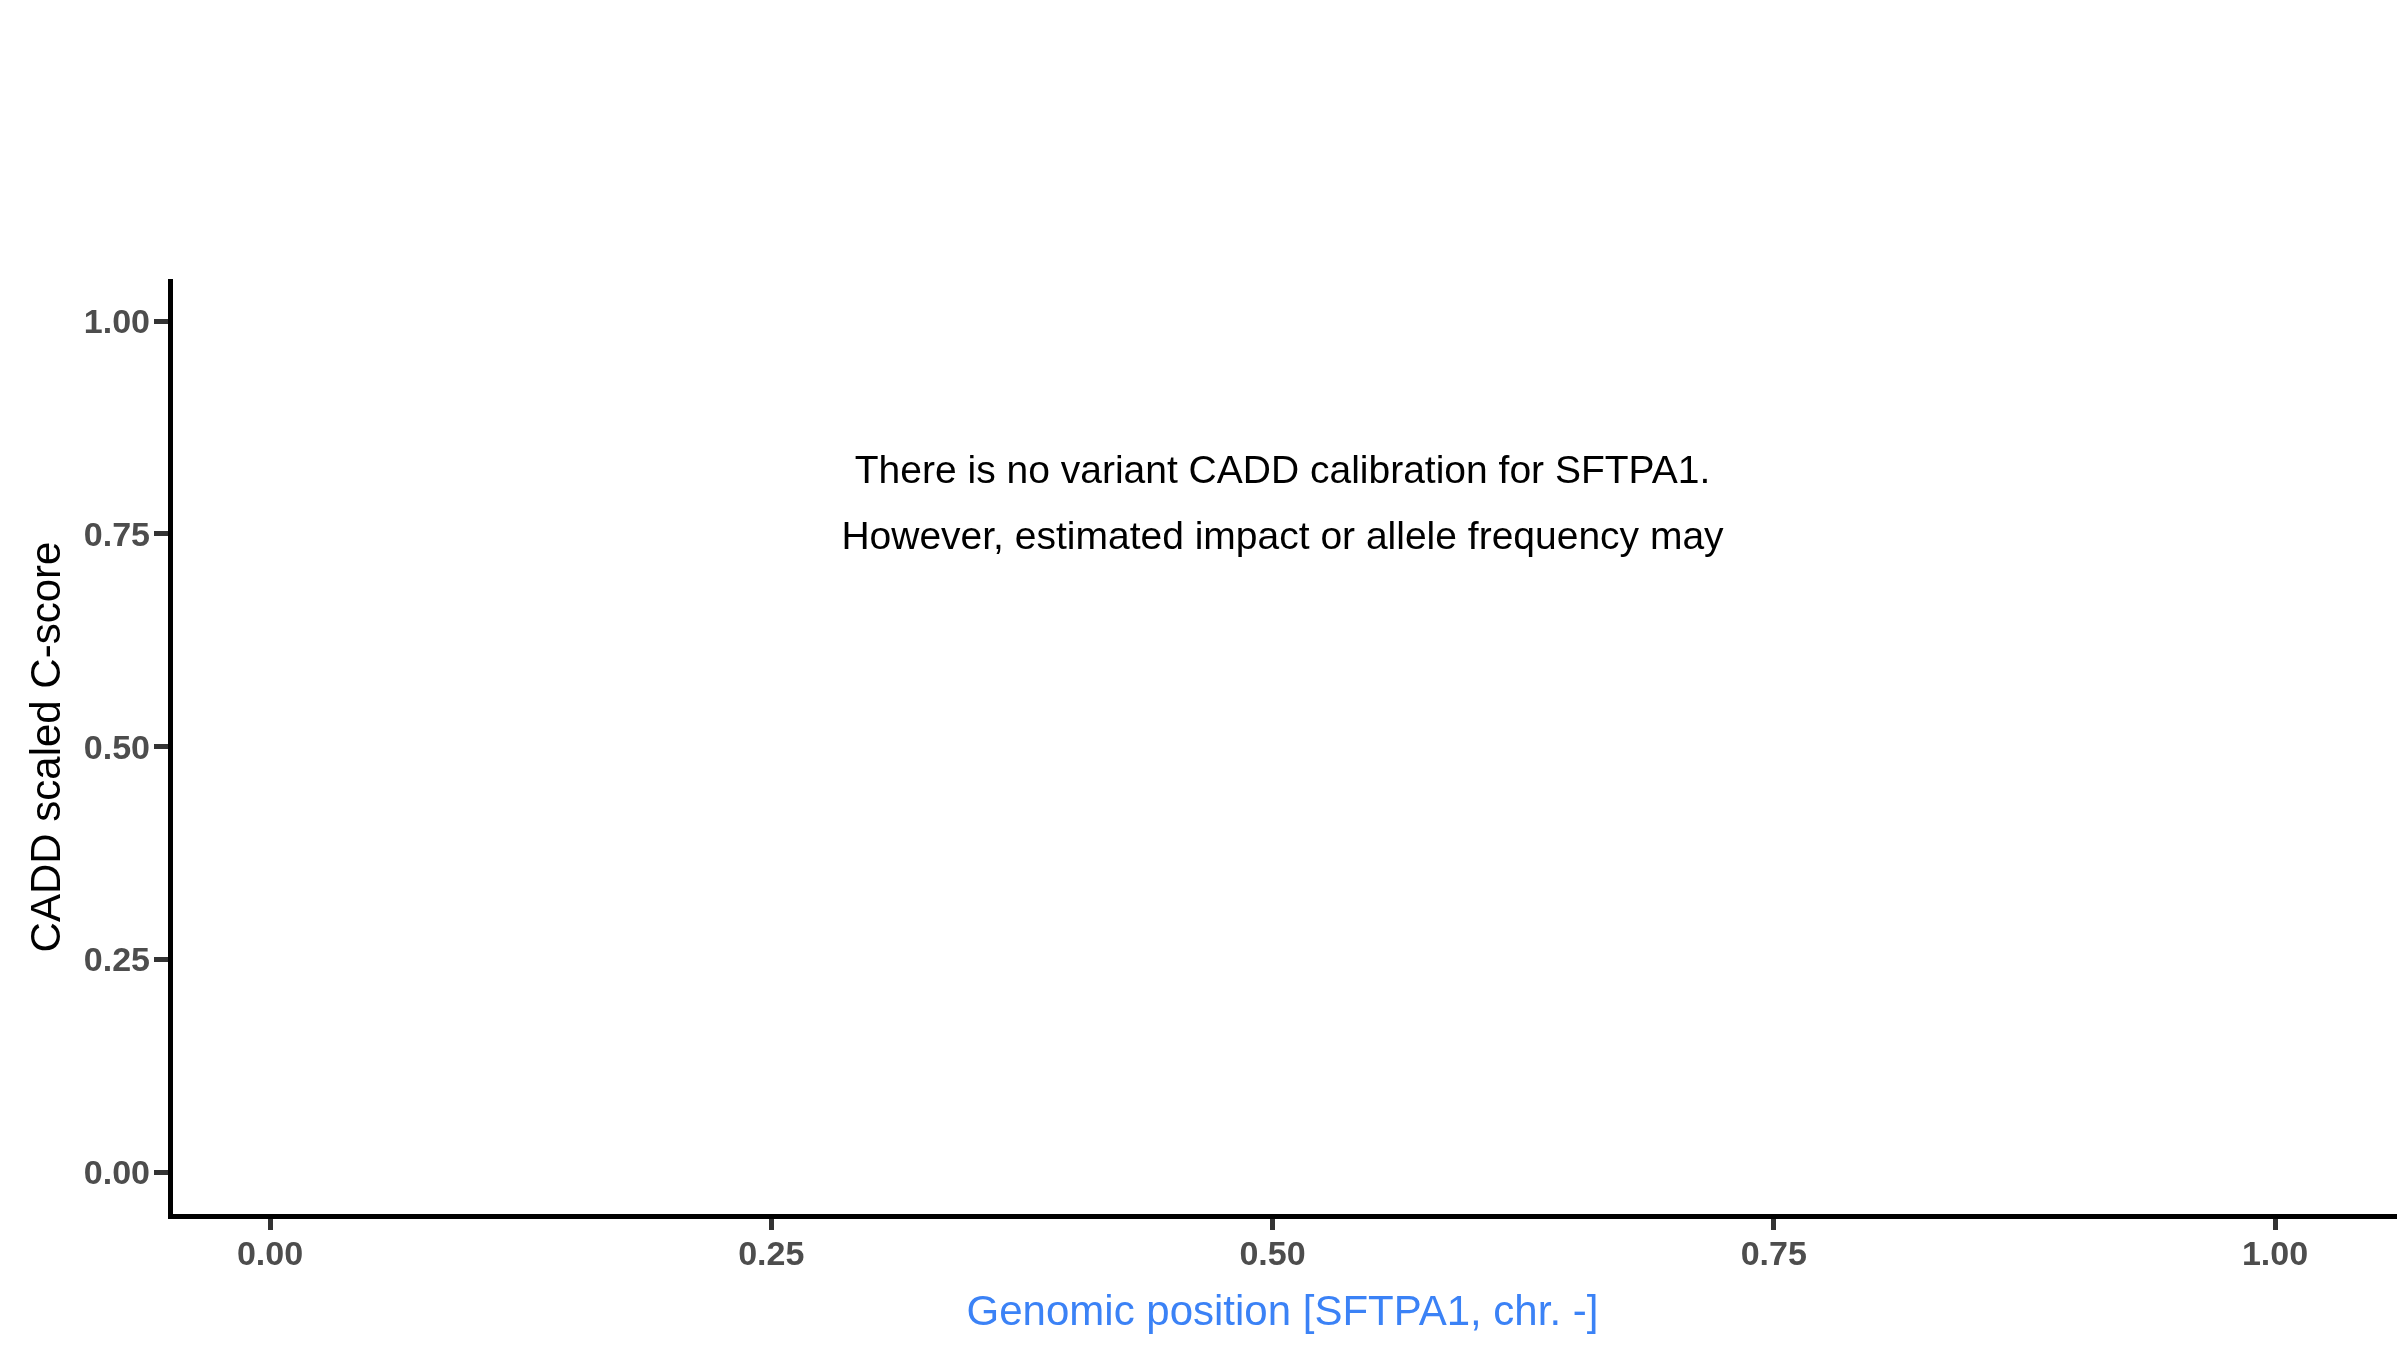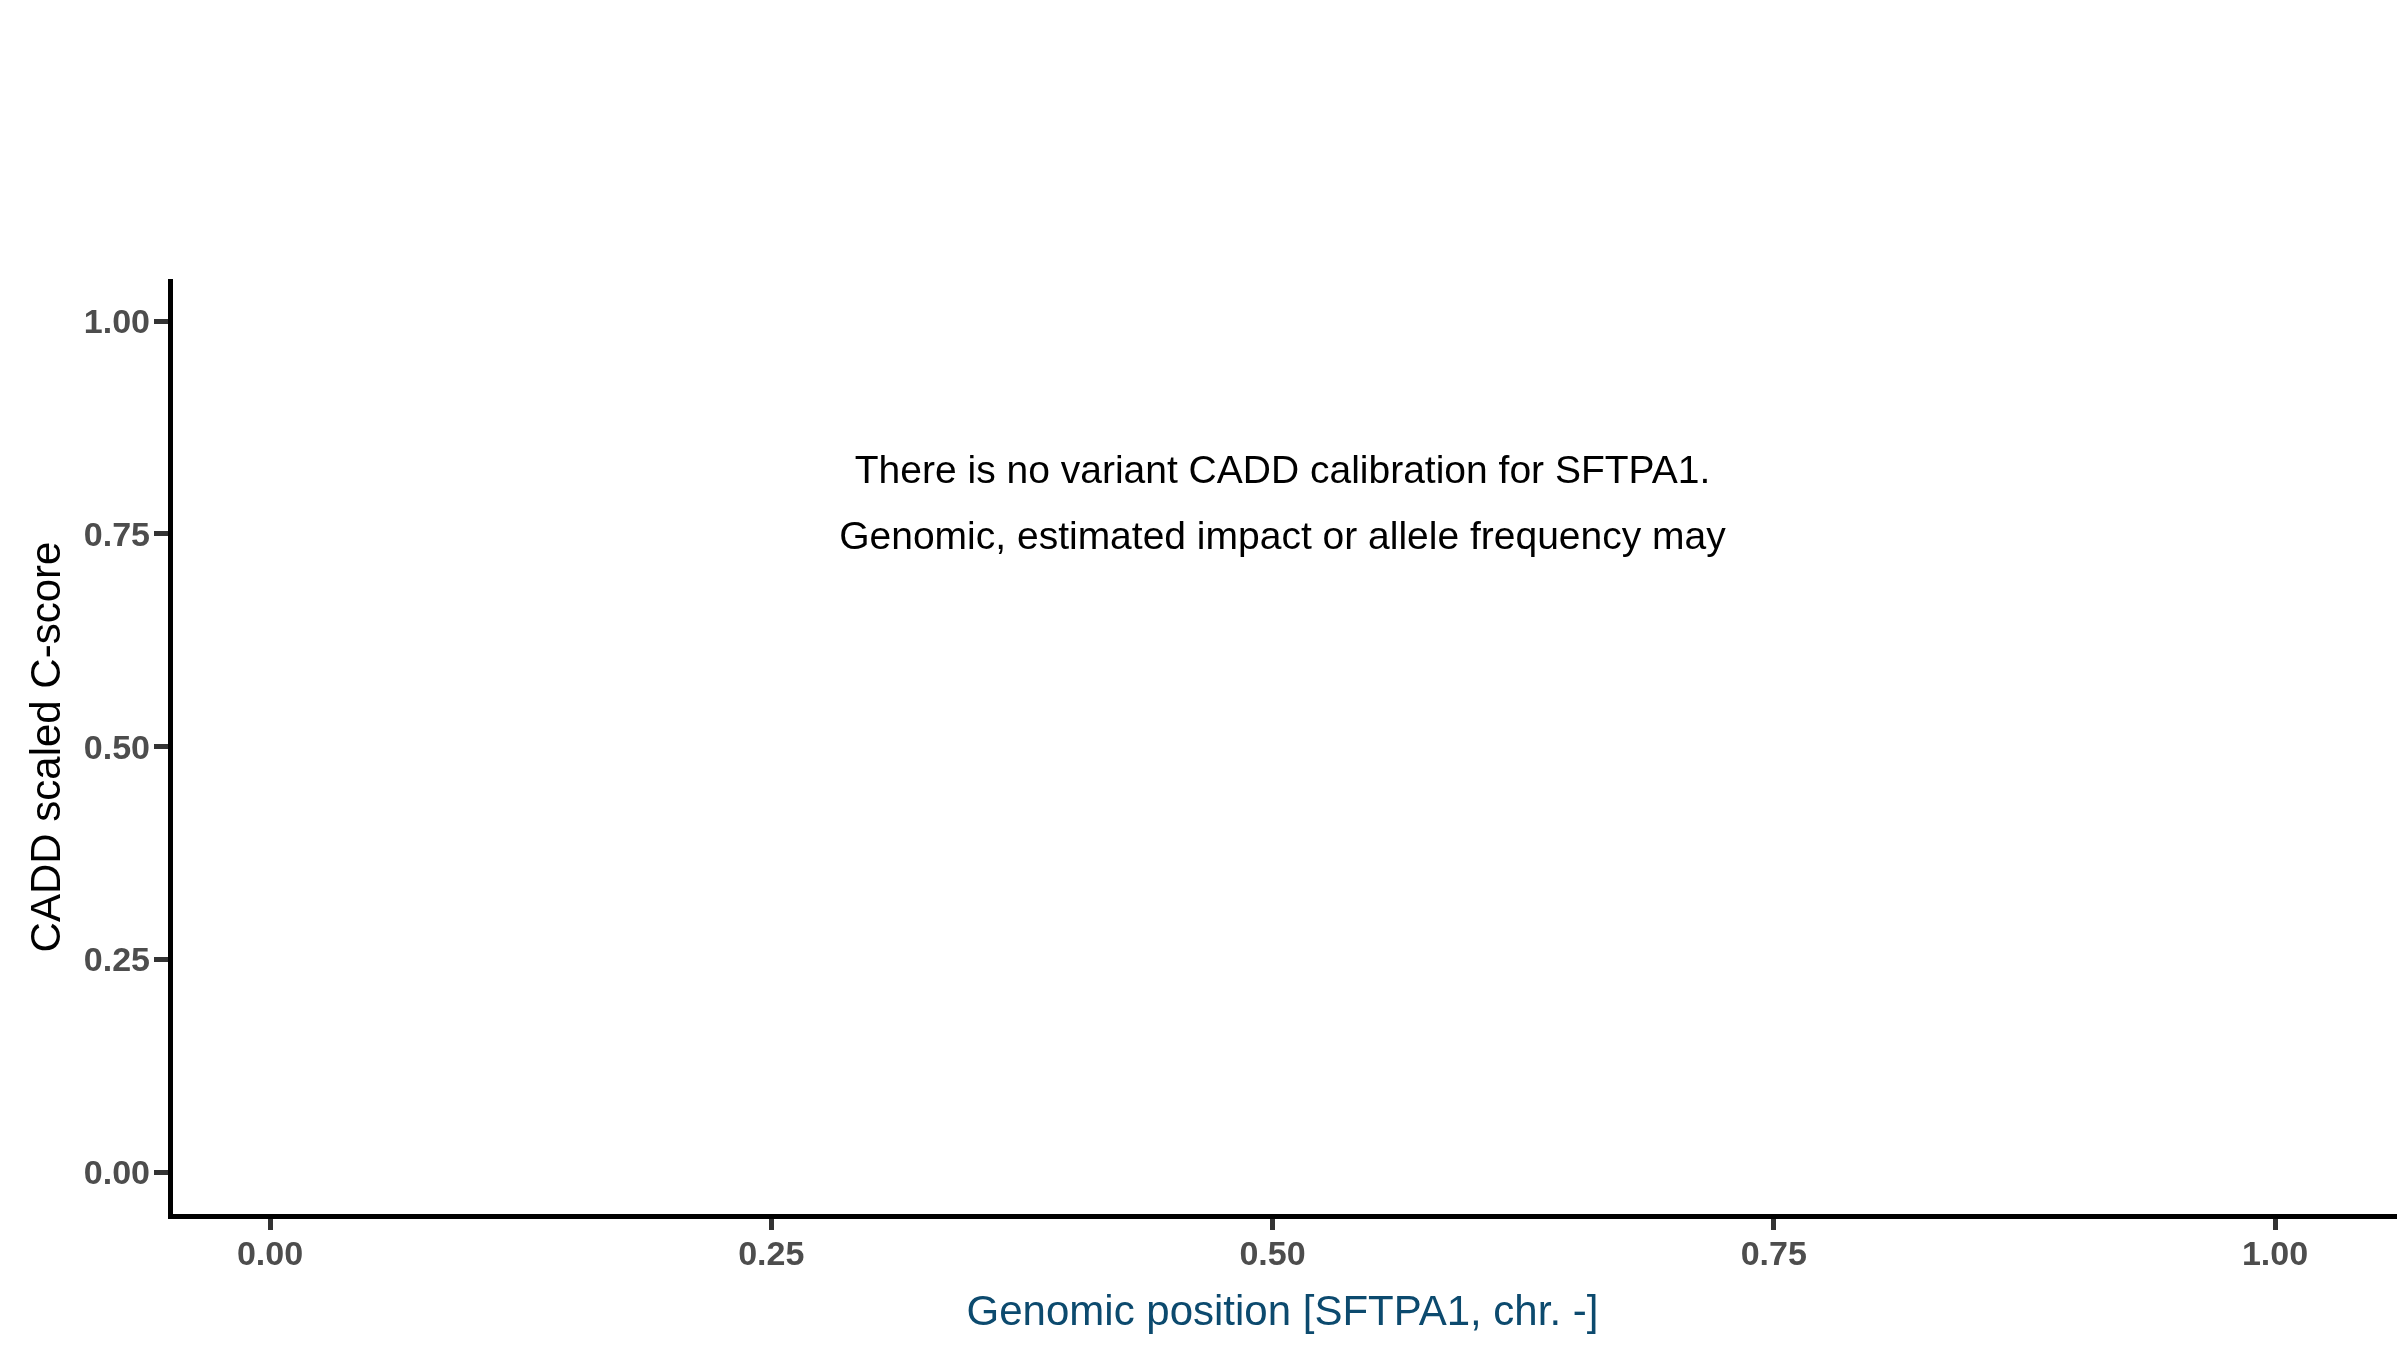--- a/index.html
+++ b/index.html
@@ -109,7 +109,7 @@
 
   <div class="annotation">
     <div>There is no variant CADD calibration for SFTPA1.</div>
-    <div>Genomic, estimated impact or allele frequency may</div>
+    <div>However, estimated impact or allele frequency may</div>
   </div>
 
   <div id="x-ticks">

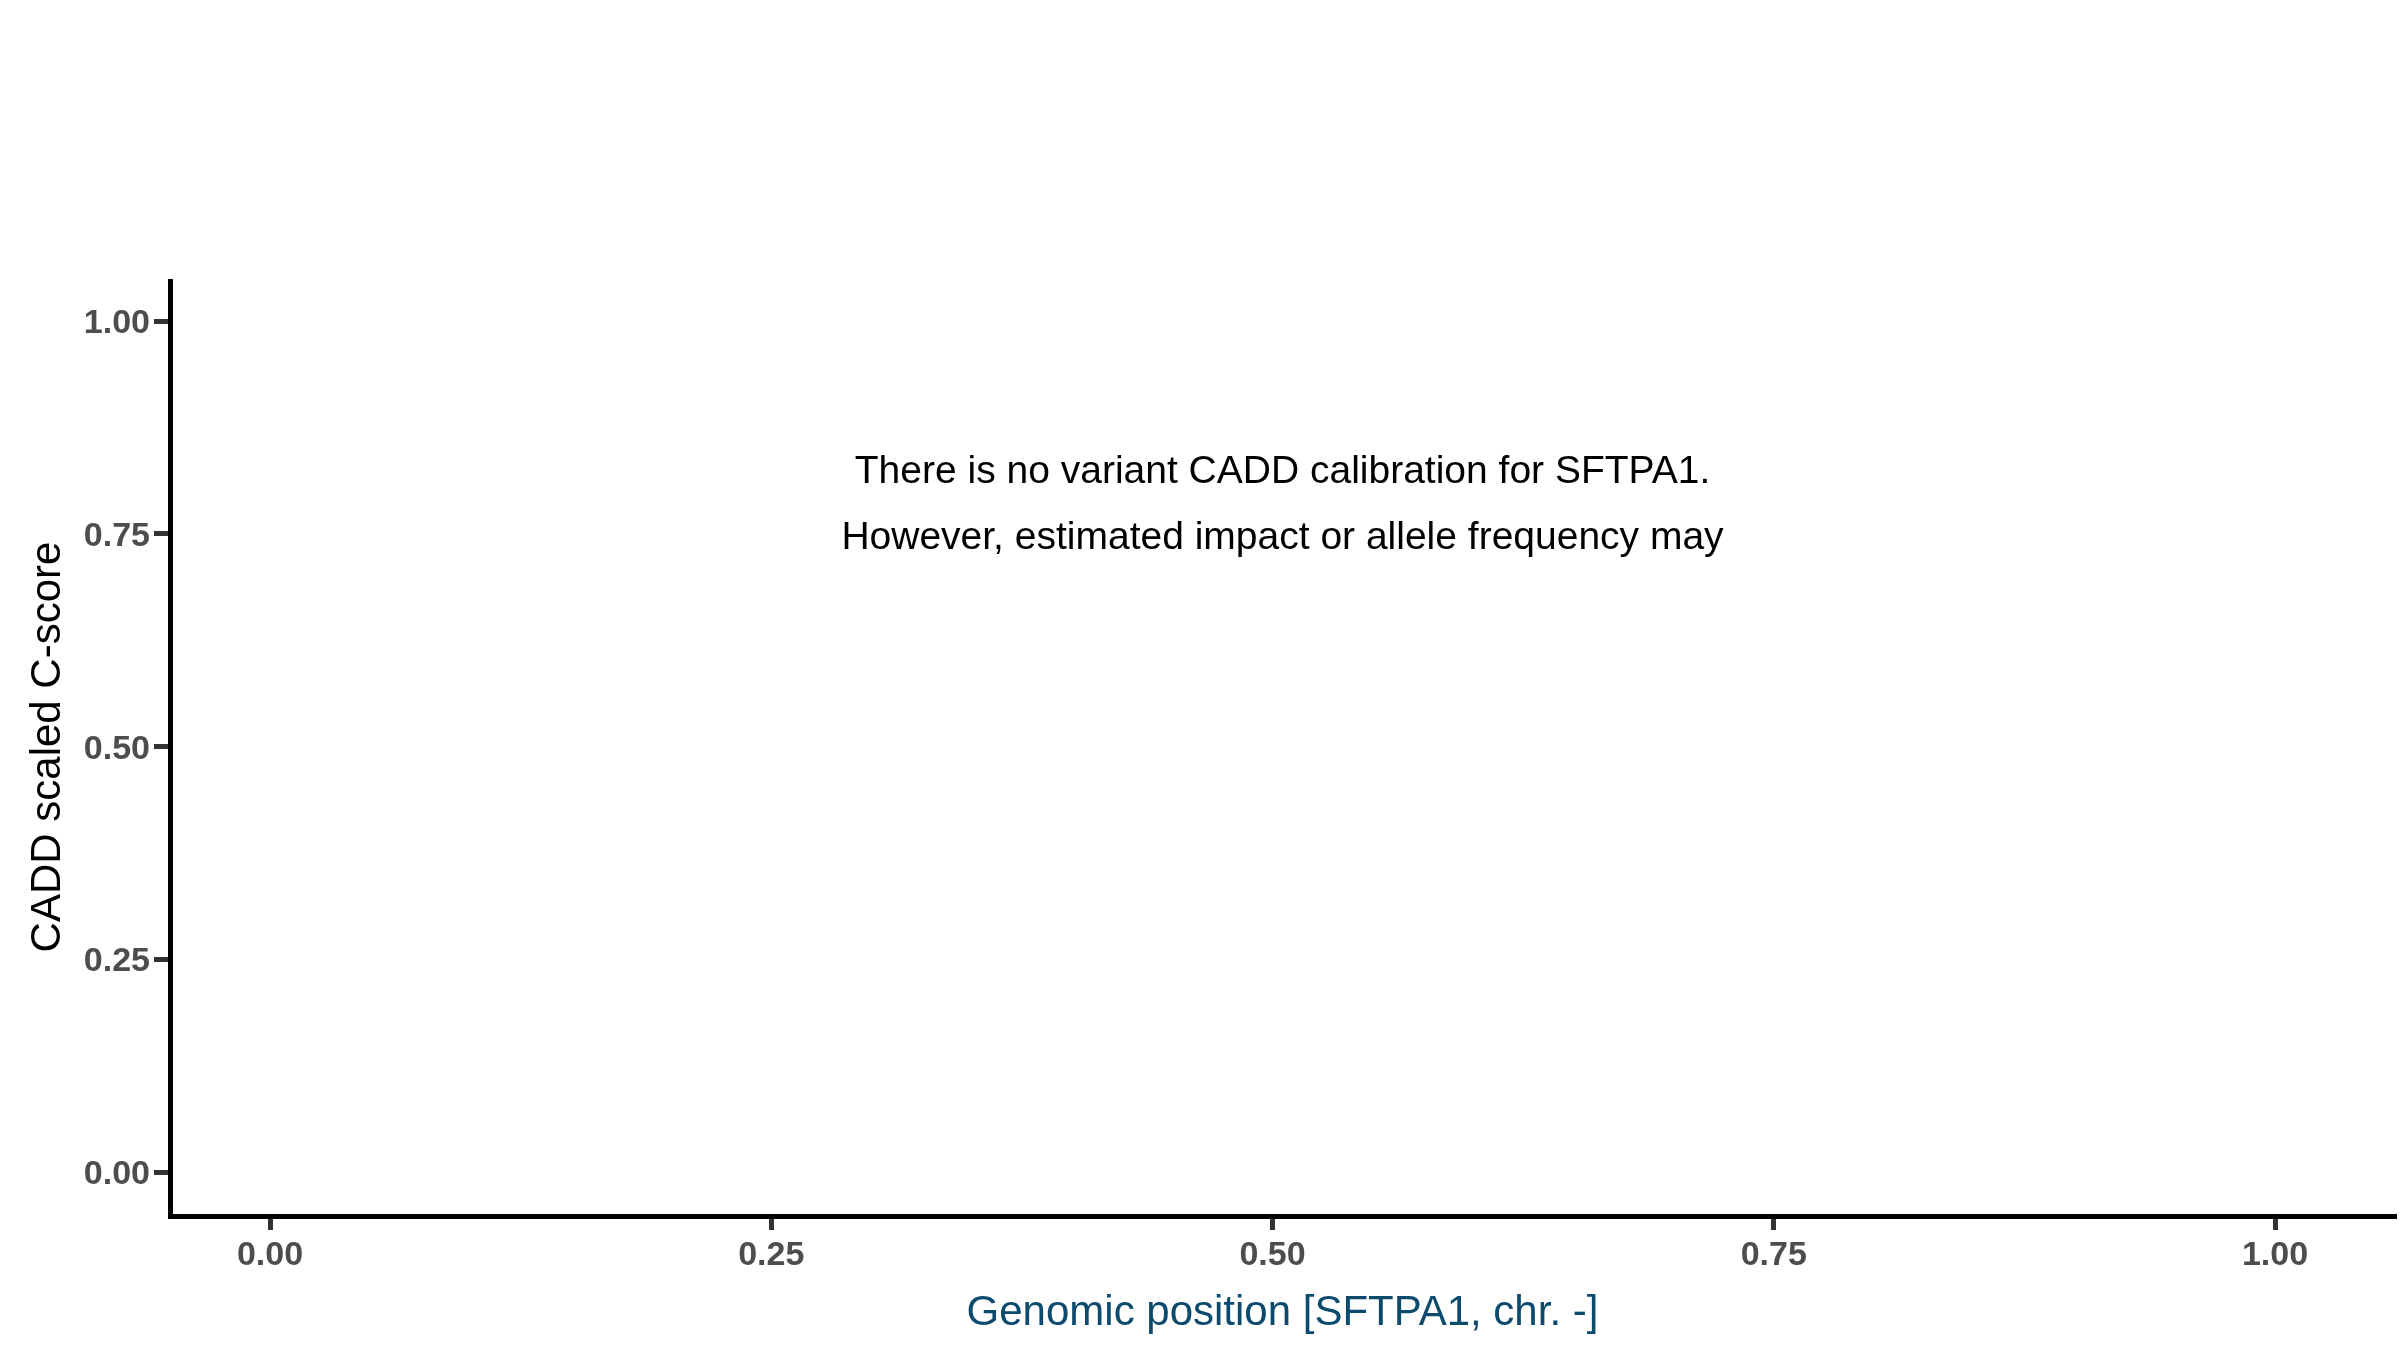--- a/index.html
+++ b/index.html
@@ -84,7 +84,7 @@
     text-align: center;
     font-size: 42px;
     line-height: 46px;
-    color: #0c4a6e;
+    color: #3b82f6;
   }
   .y-axis-title {
     position: absolute;

